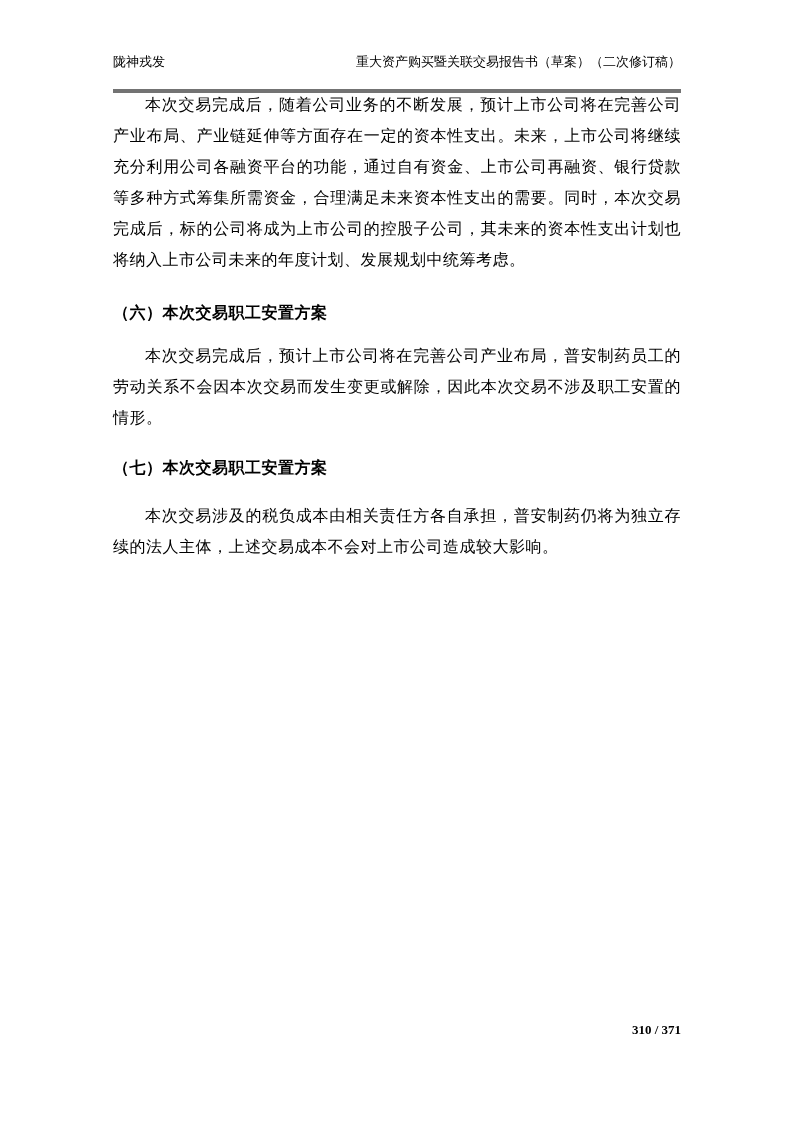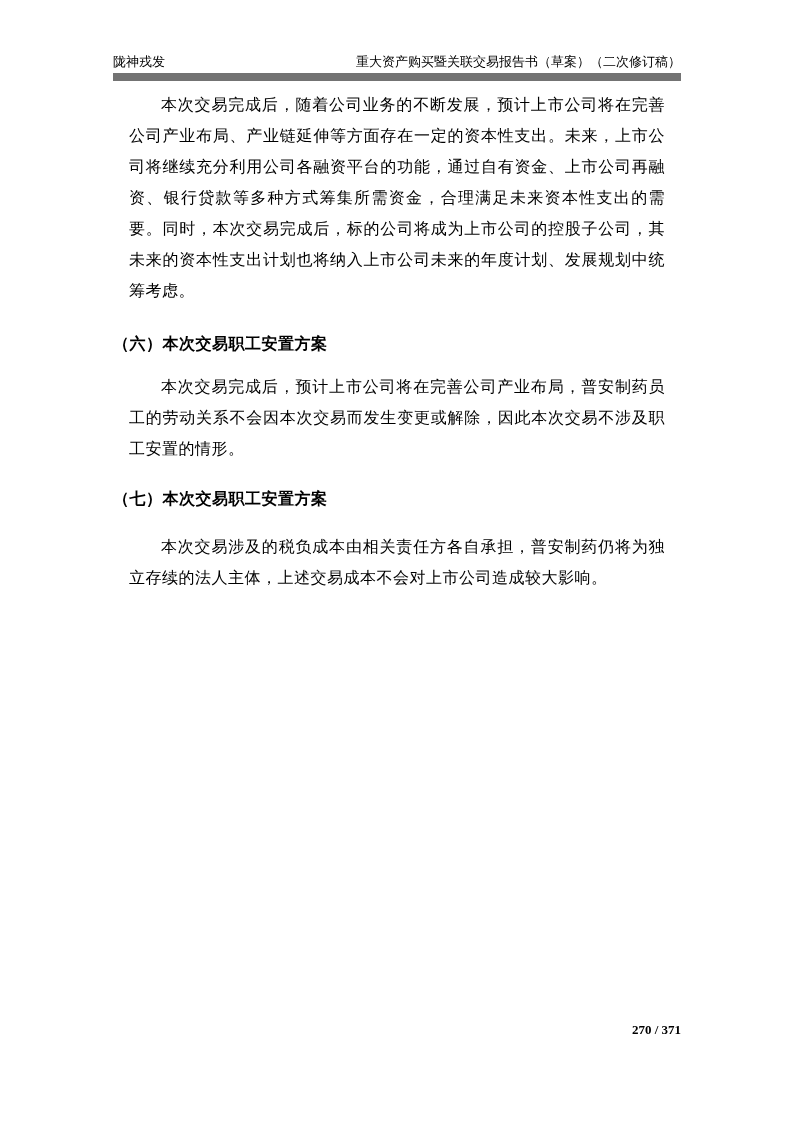--- a/index.html
+++ b/index.html
@@ -26,8 +26,8 @@
     align-items: flex-end;
     font-size: 13px;
     line-height: 17px;
-    padding-bottom: 3px;
-    border-bottom: 8px solid #737373;
+    padding-bottom: 19px;
+    border-bottom: 4px solid #737373;
     white-space: nowrap;
   }
   .content {

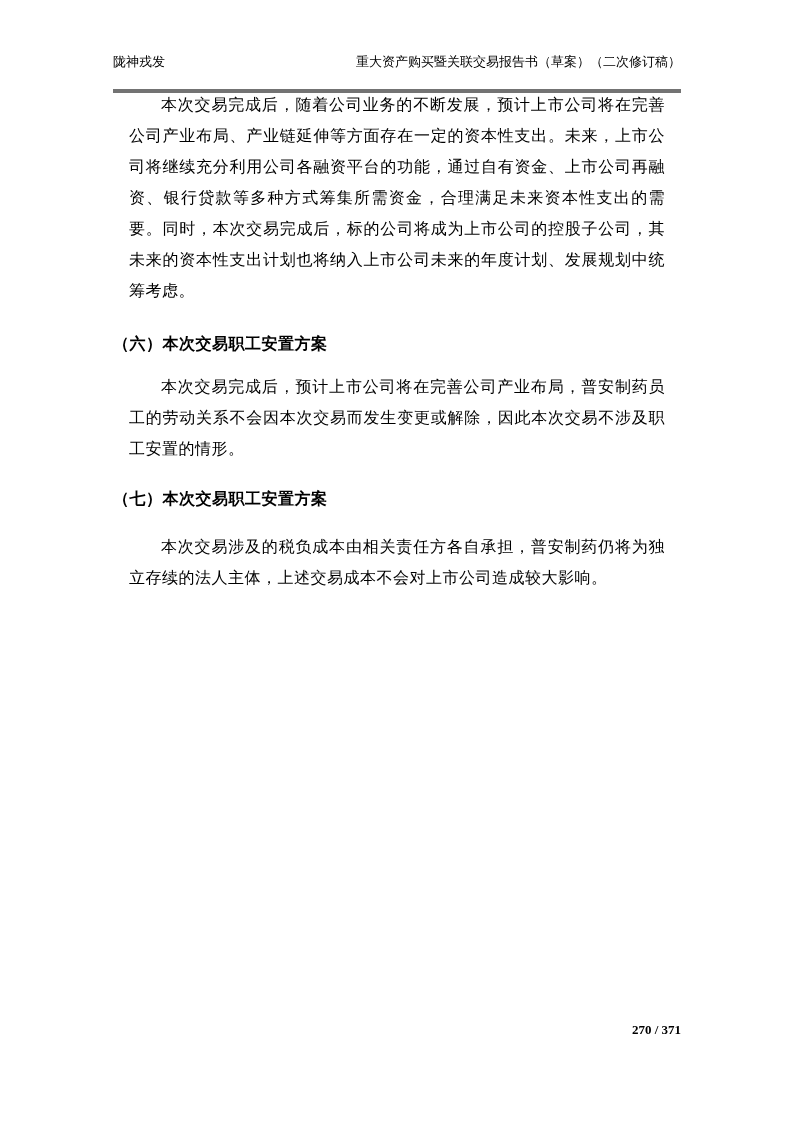--- a/index.html
+++ b/index.html
@@ -37,7 +37,7 @@
     width: 568px;
   }
   .para {
-    margin: 16px;
+    margin: 0;
     font-size: 16px;
     line-height: 31px;
     text-align: justify;

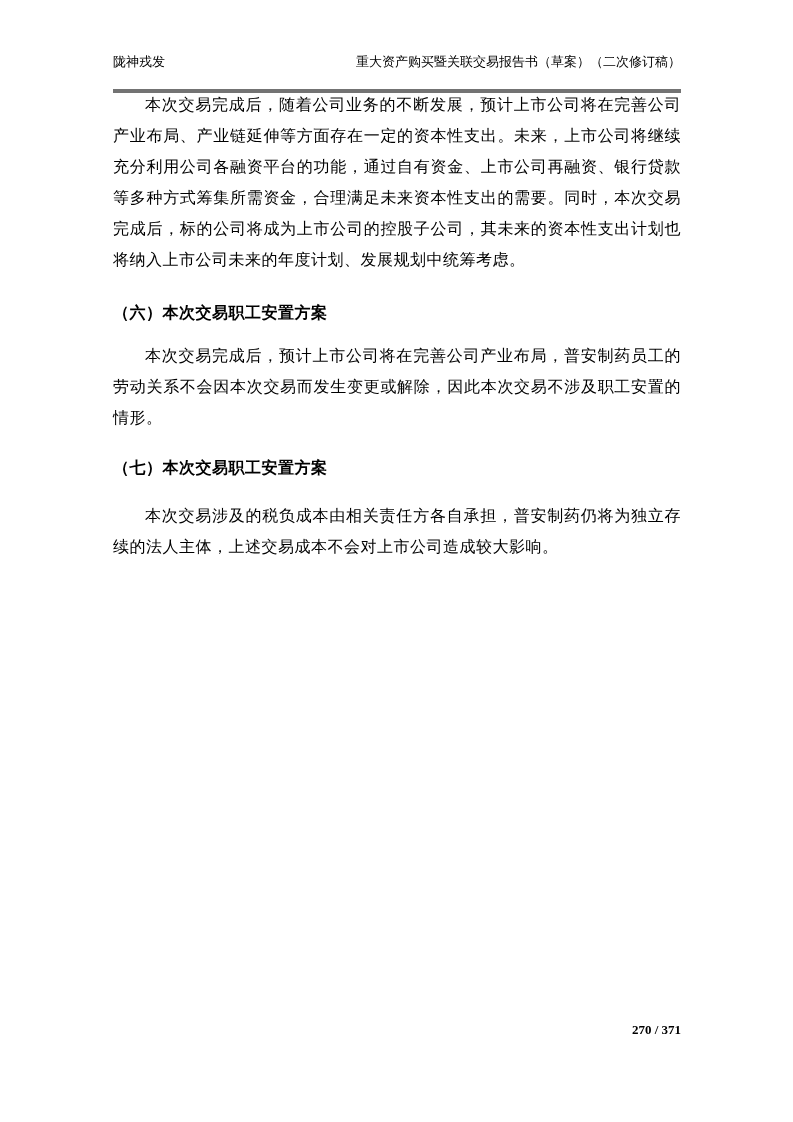--- a/index.html
+++ b/index.html
@@ -92,7 +92,7 @@
   </div>
 
   <div class="footer">
-    <span>270 / 371</span>
+    <span>310 / 371</span>
   </div>
 
 </div>

